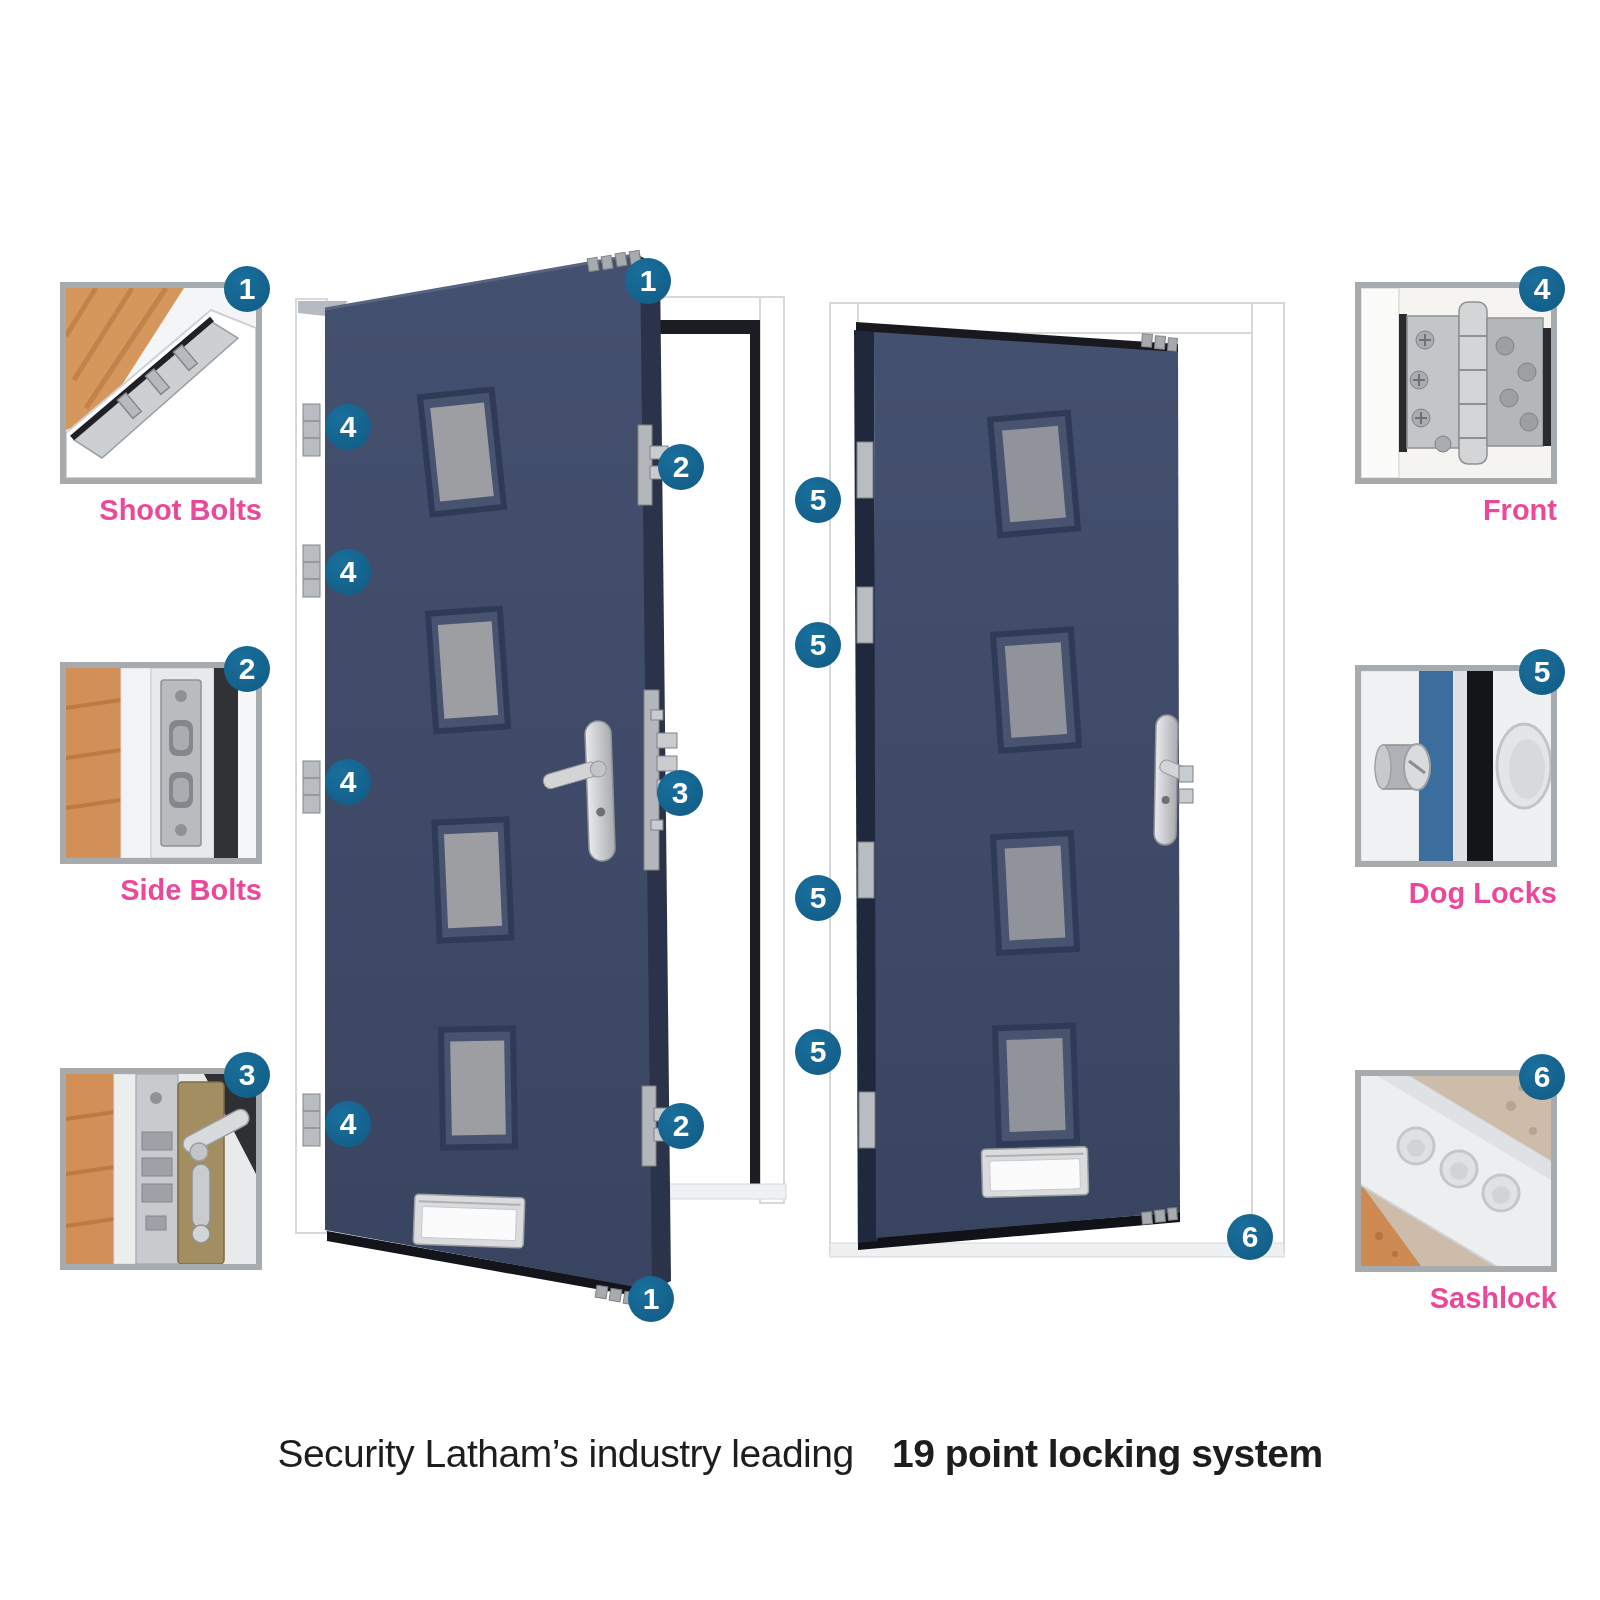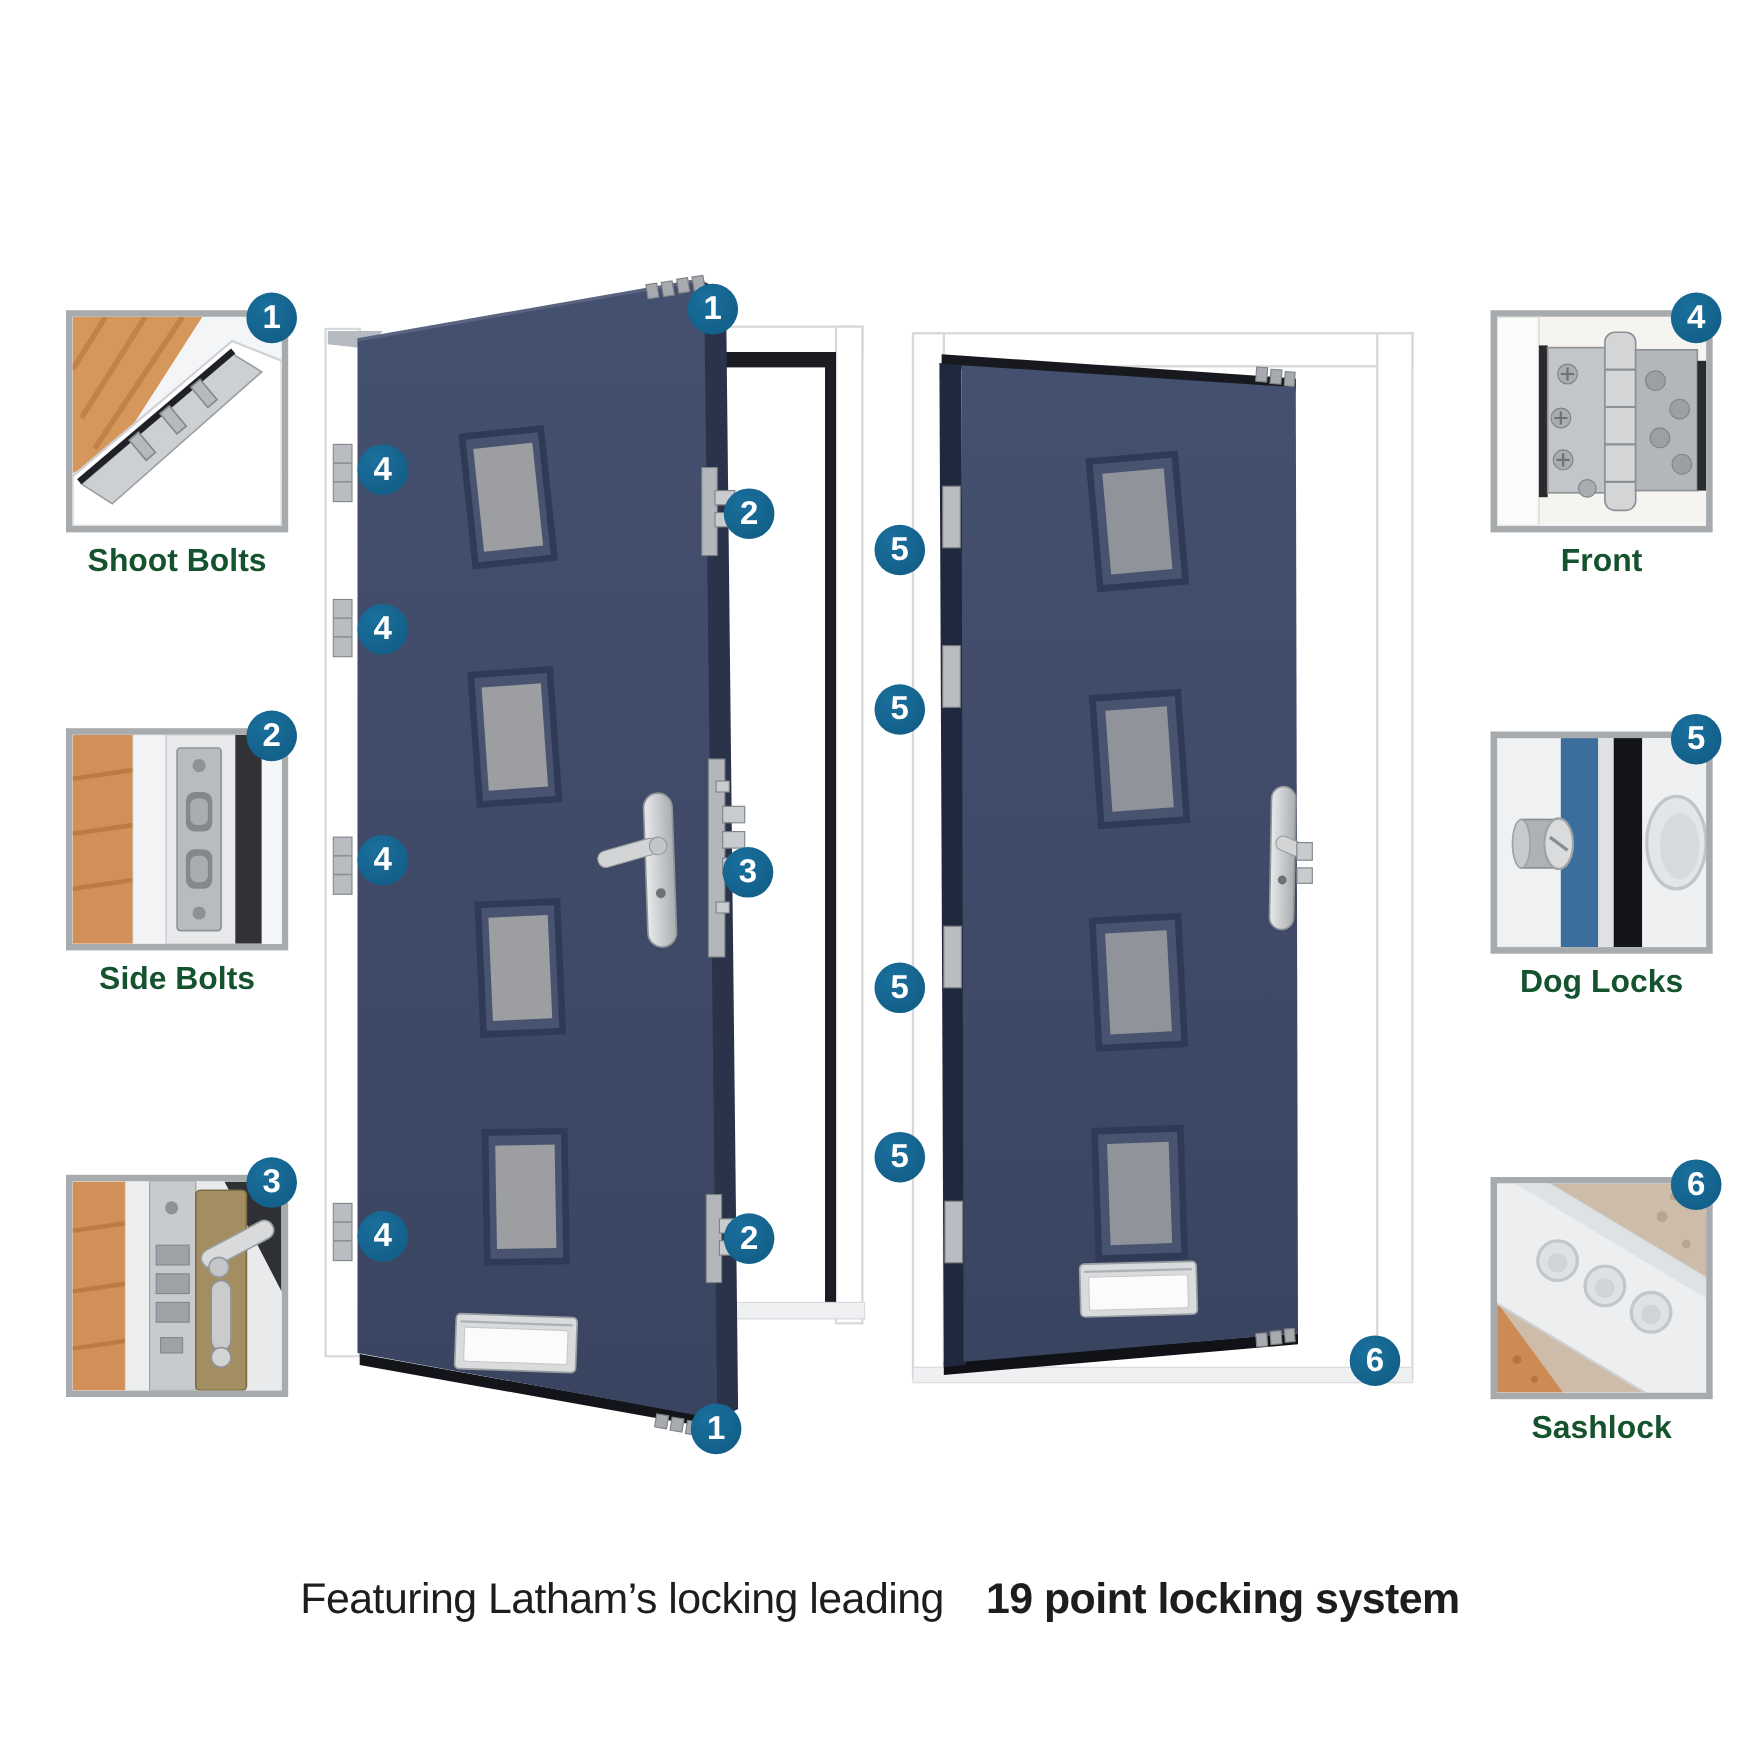--- a/index.html
+++ b/index.html
@@ -21,8 +21,8 @@
   }
   .thumb-img svg{display:block;}
   .thumb-label{
-    width:202px;text-align:center;margin-top:10px;
-    font-size:29px;font-weight:700;color:#14532d;line-height:1.14;
+    width:202px;text-align:right;margin-top:10px;
+    font-size:29px;font-weight:700;color:#ec4899;line-height:1.14;
   }
   .badge{
     width:46px;height:46px;border-radius:50%;

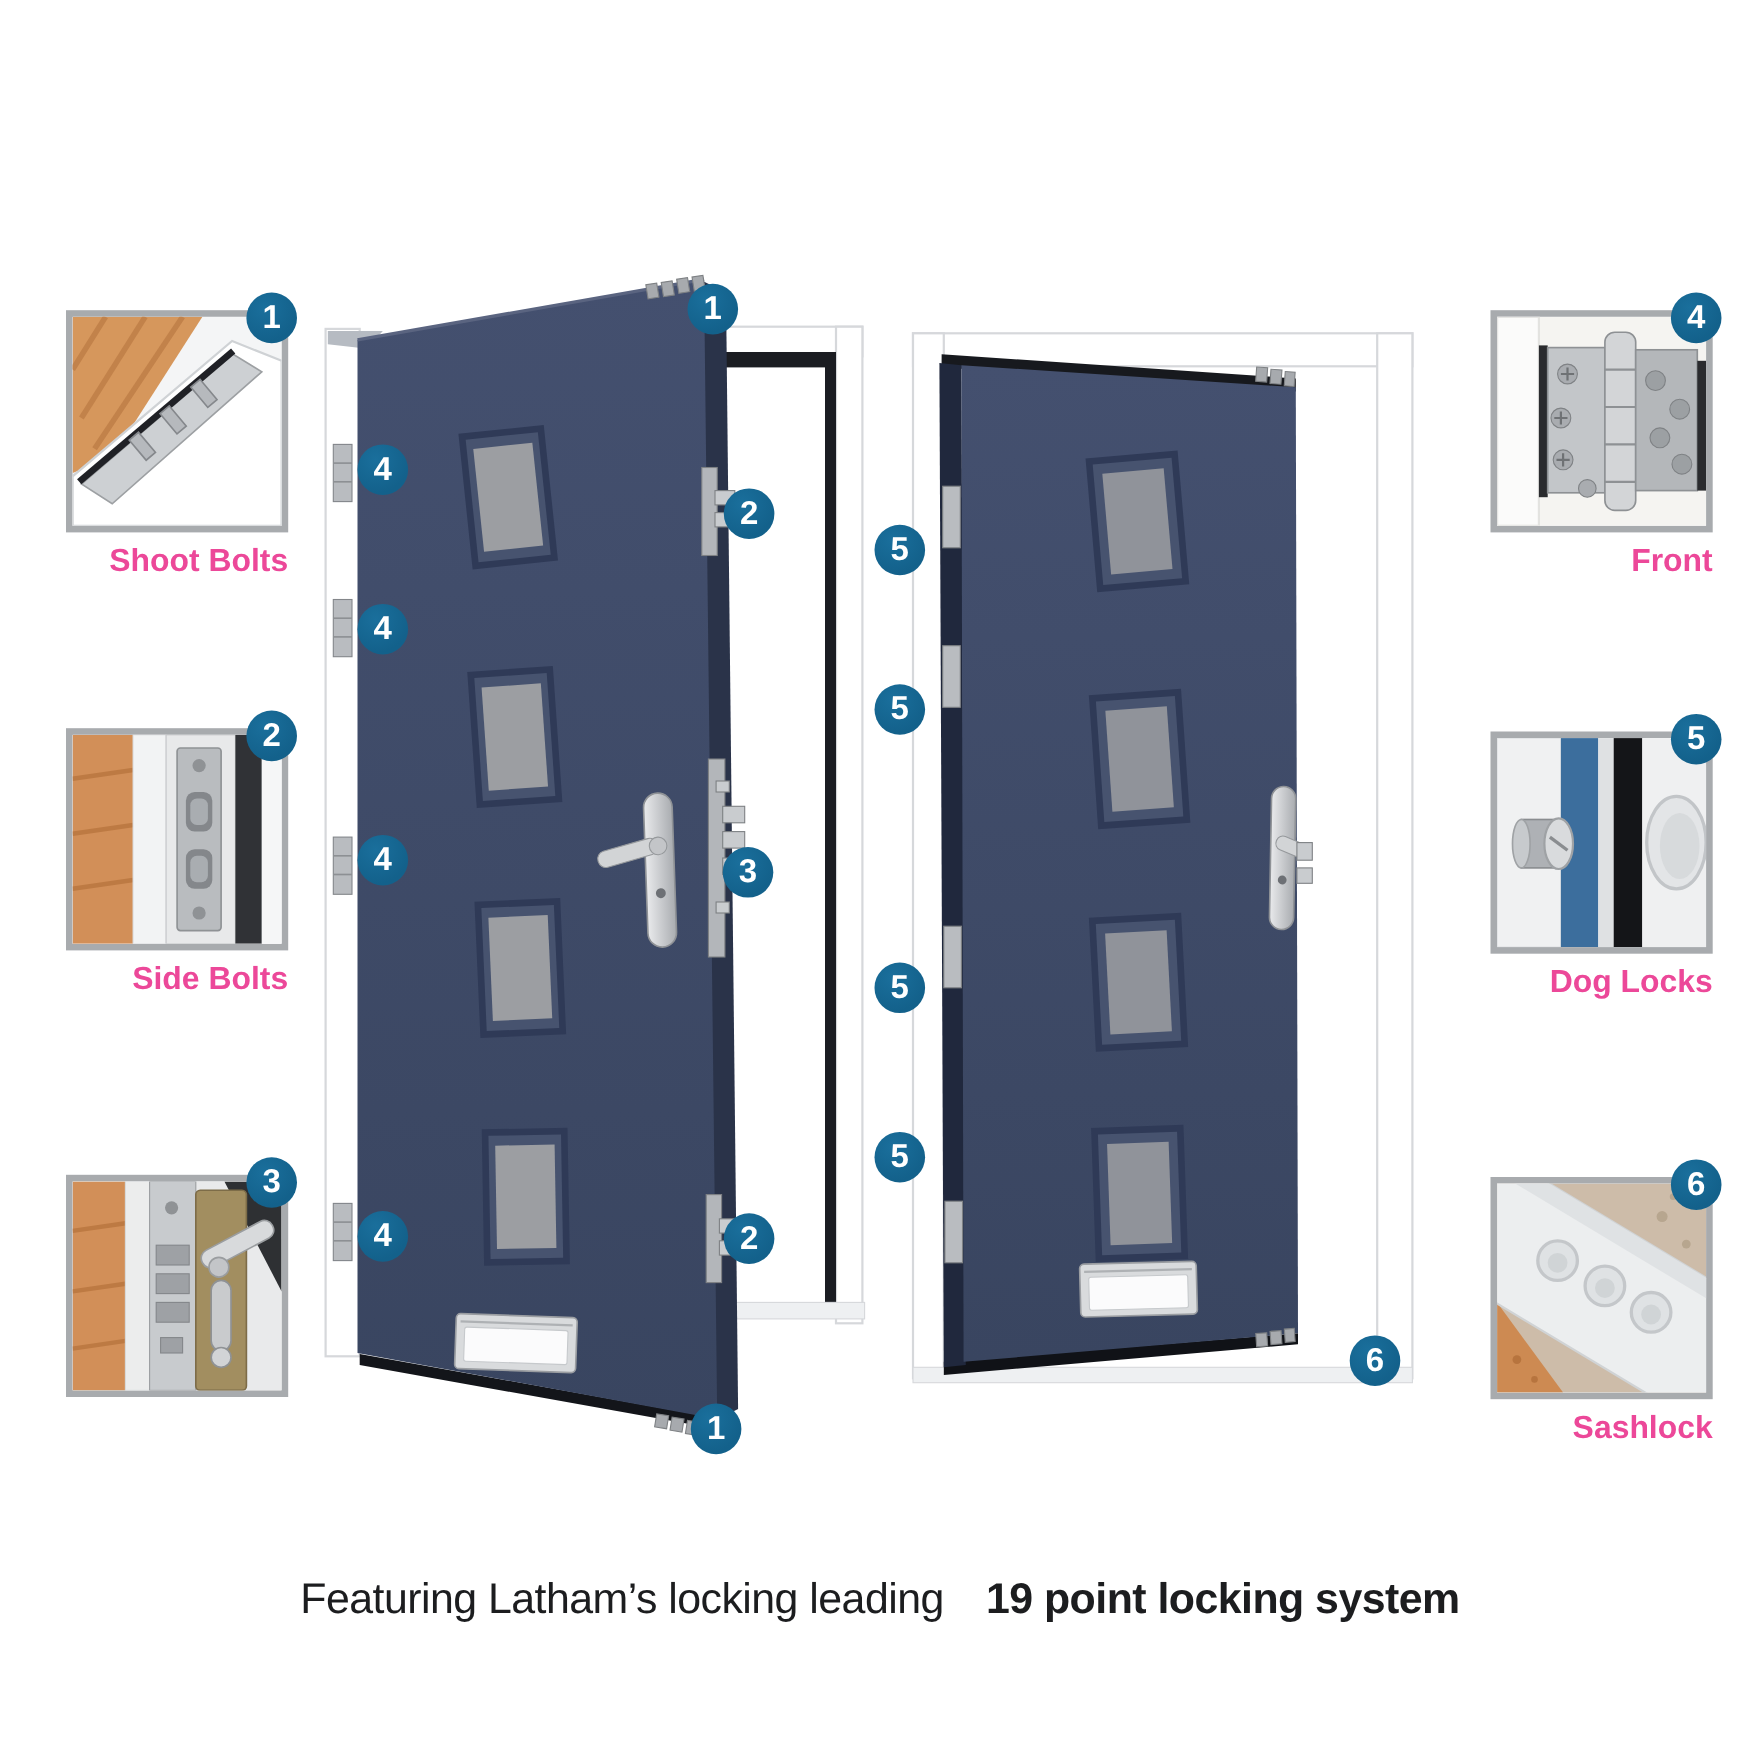--- a/index.html
+++ b/index.html
@@ -394,7 +394,7 @@
   </div>
 
   <div class="footer">
-    <span>Featuring Latham’s locking leading </span><b>19 point locking system</b>
+    <span>Security Latham’s industry leading </span><b>19 point locking system</b>
   </div>
 
 <div class="callout" style="left: 625px; top: 258px;">1</div>

